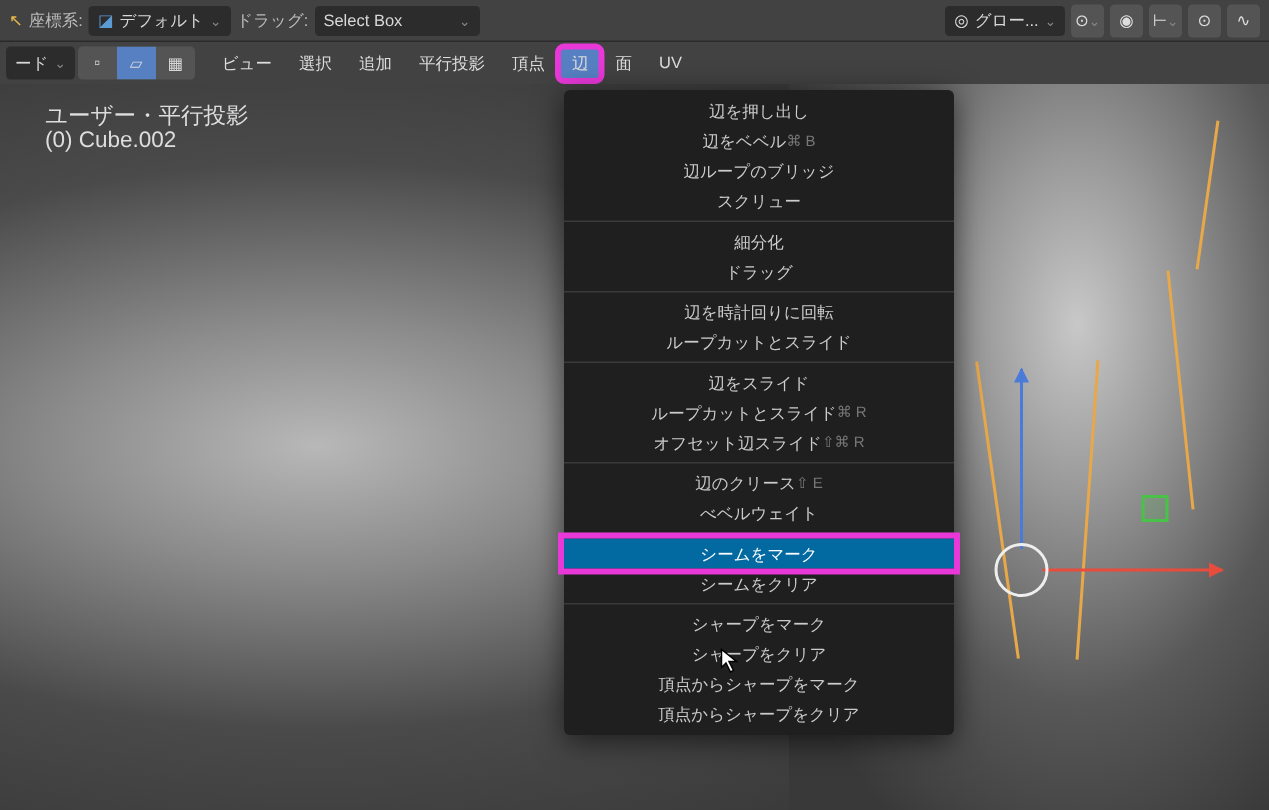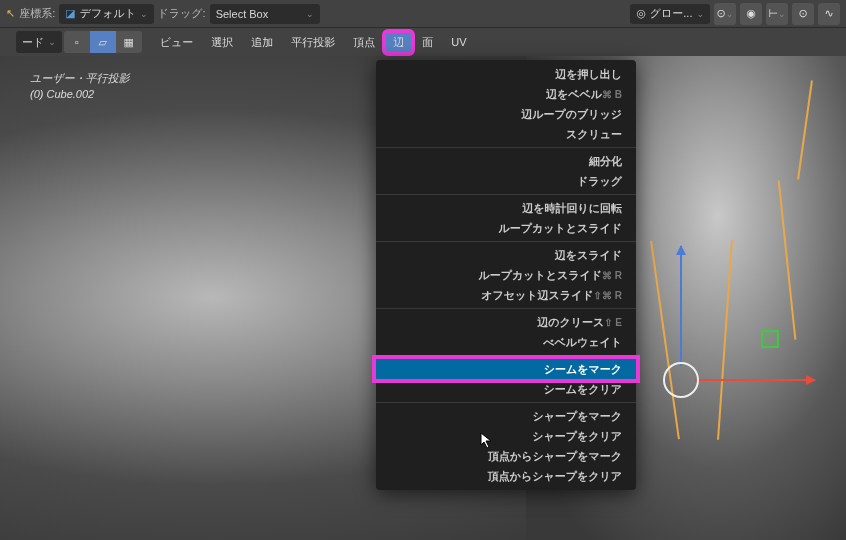--- a/index.html
+++ b/index.html
@@ -35,7 +35,7 @@
 .second-bar {
   position: absolute; top: 28px; left: 0; right: 0; height: 28px;
   background: #424242; display: flex; align-items: center;
-  padding: 0 16px; gap: 2px; color: #d8d8d8; font-size: 11px;
+  padding: 0 4px; gap: 2px; color: #d8d8d8; font-size: 11px;
   z-index: 10;
 }
 .mode-select {

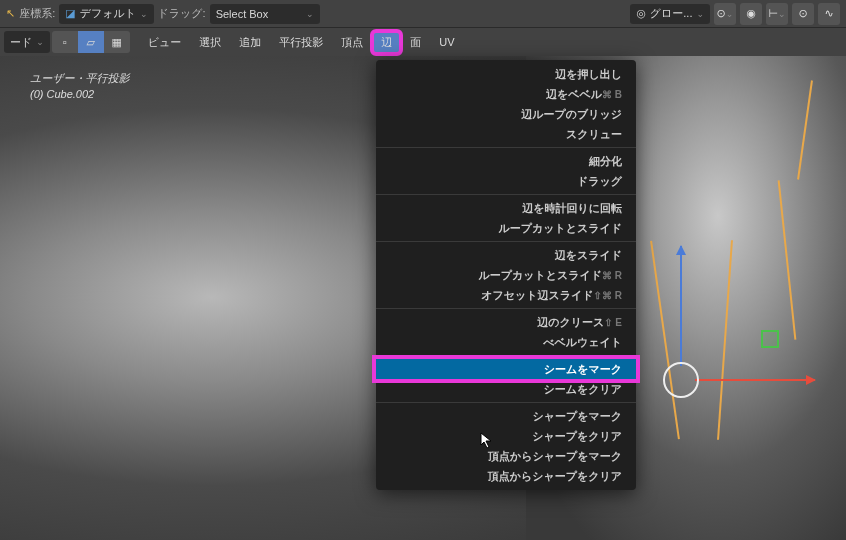--- a/index.html
+++ b/index.html
@@ -54,7 +54,7 @@
 
 .info-text {
   position: absolute; top: 70px; left: 30px; color: #ddd;
-  font-size: 11px; line-height: 16px; z-index: 5; font-style: italic;
+  font-size: 15px; line-height: 16px; z-index: 5;
 }
 
 .context-menu {

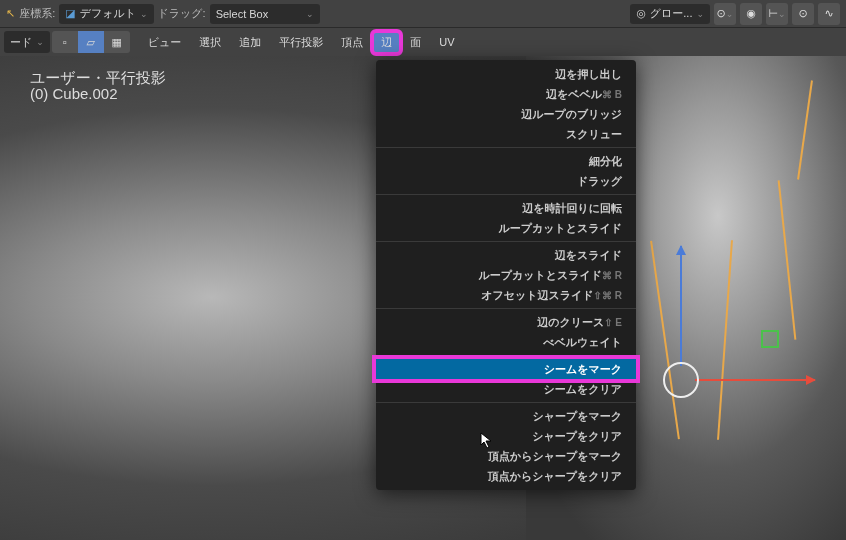--- a/index.html
+++ b/index.html
@@ -64,8 +64,8 @@
   font-size: 11px; color: #ccc;
 }
 .menu-item {
-  padding: 4px 14px; display: flex; justify-content: flex-end;
-  align-items: center; cursor: pointer; height: 20px; font-weight: bold;
+  padding: 4px 14px; display: flex; justify-content: center;
+  align-items: center; cursor: pointer; height: 20px;
 }
 .menu-item.hovered {
   background: #0369a1; color: #fff;

